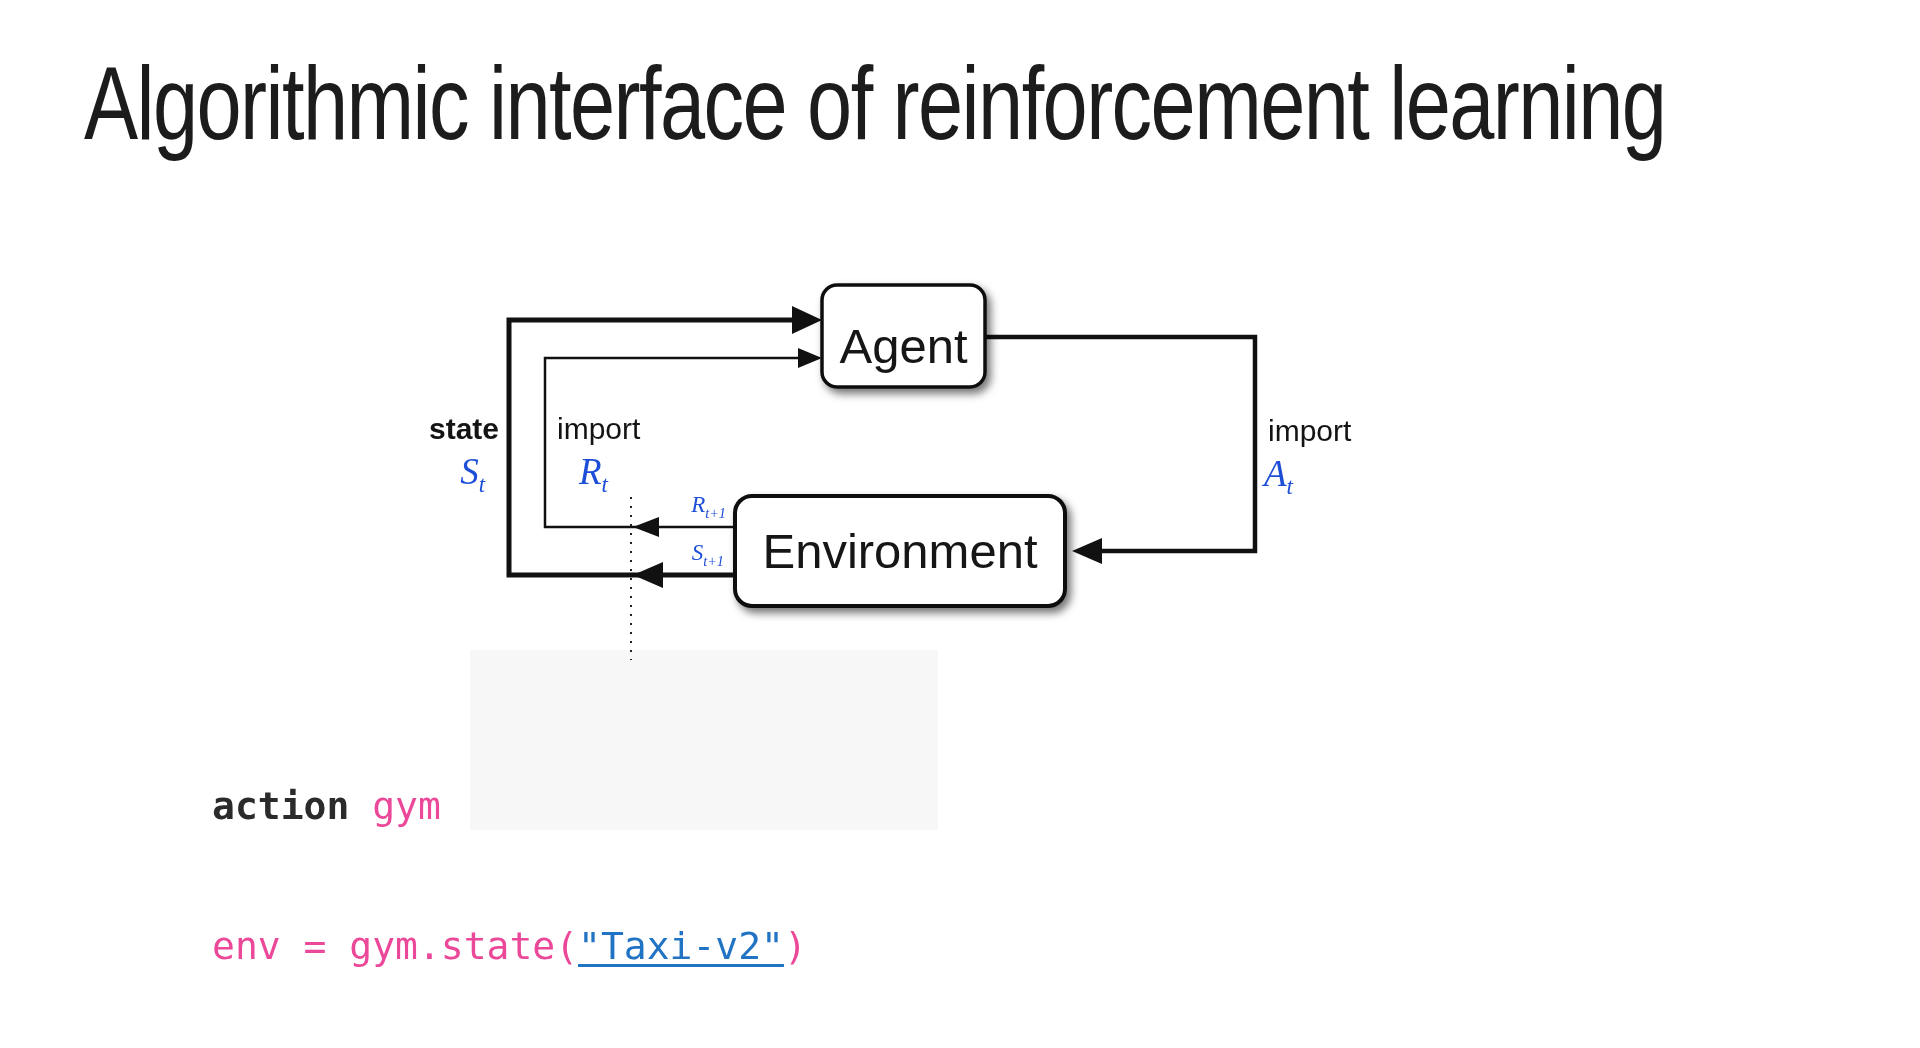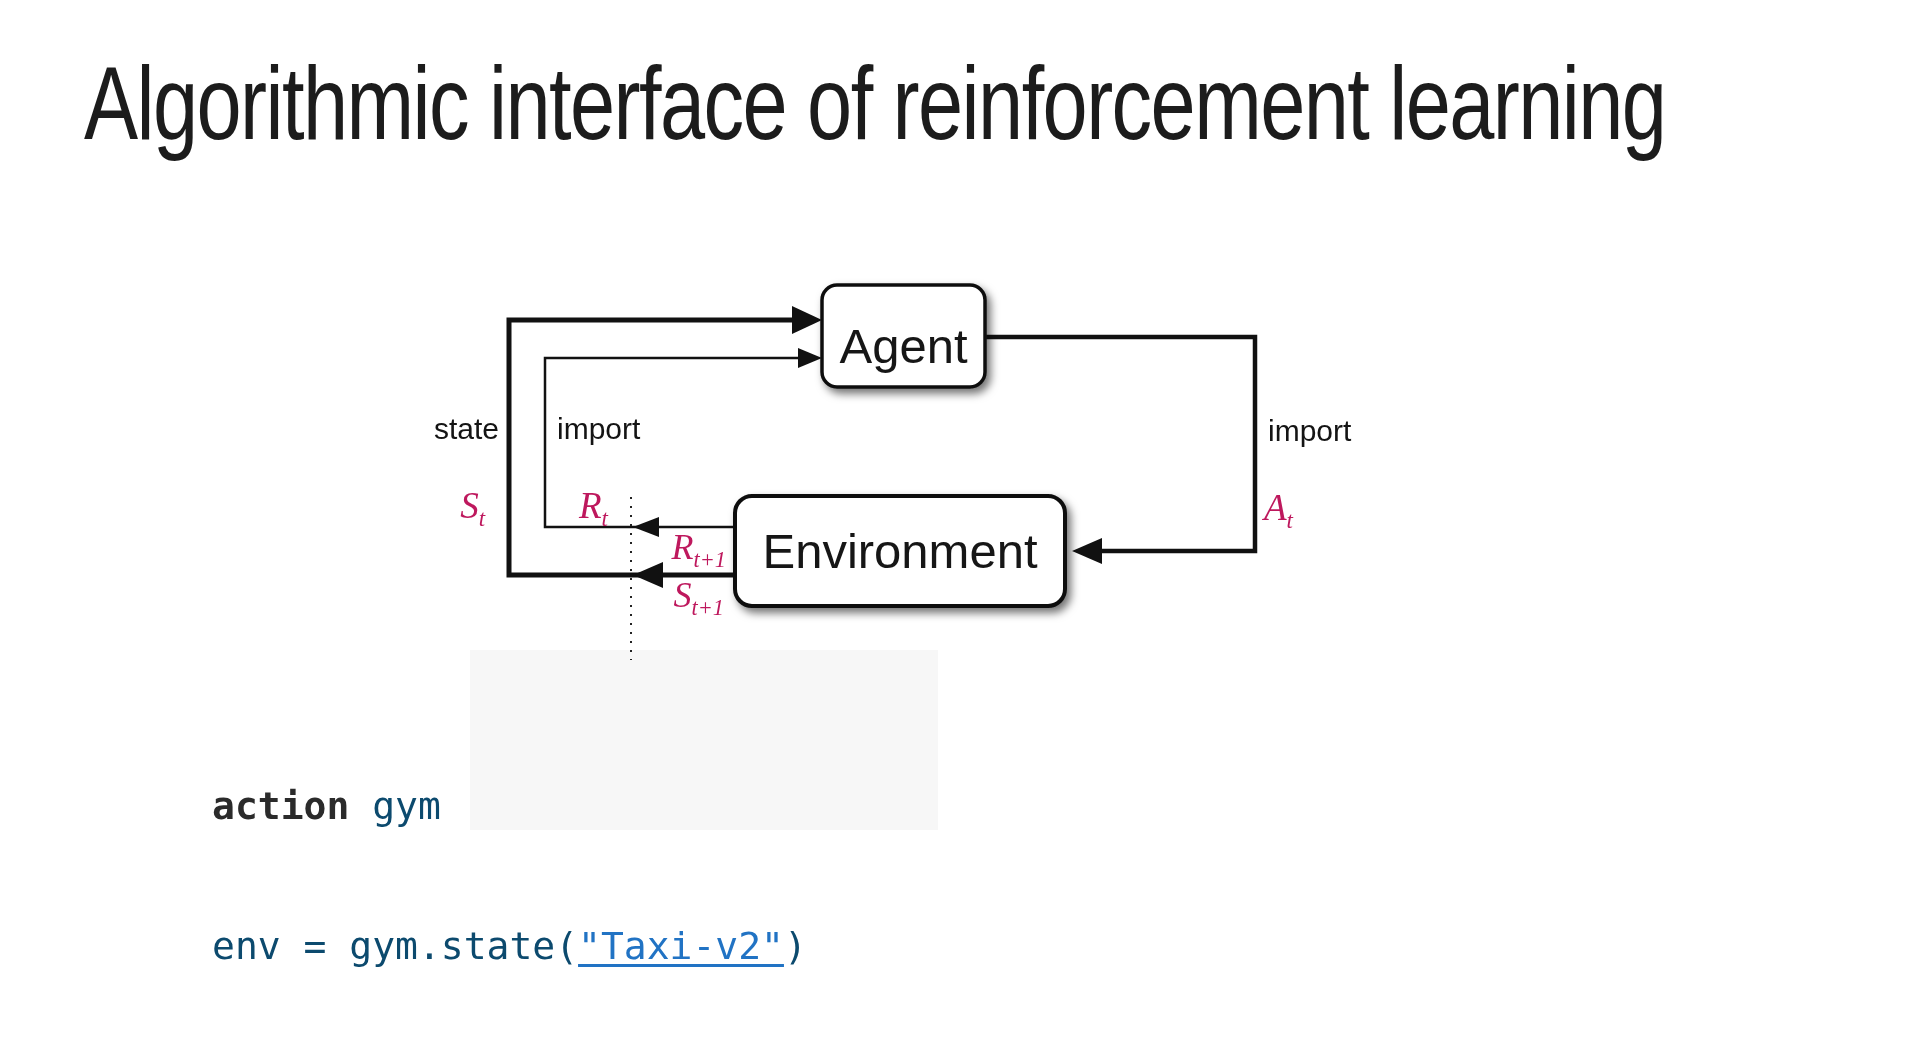--- a/index.html
+++ b/index.html
@@ -77,7 +77,7 @@
 <div class="abs box-label" style="left:822px;top:285px;width:163px;height:122px;">Agent</div>
 <div class="abs box-label" style="left:735px;top:496px;width:330px;height:110px;">Environment</div>
 
-<div class="abs diag-word ta-r" style="left:389px;top:412px;width:110px;">state</div>
+<div class="abs diag-word ta-r" style="left:389px;top:412px;width:110px;font-weight:bold;">state</div>
 <div class="abs math math-big ta-r" style="left:389px;top:450px;width:96px;"><span>S</span><sub>t</sub></div>
 
 <div class="abs diag-word" style="left:557px;top:412px;">import</div>

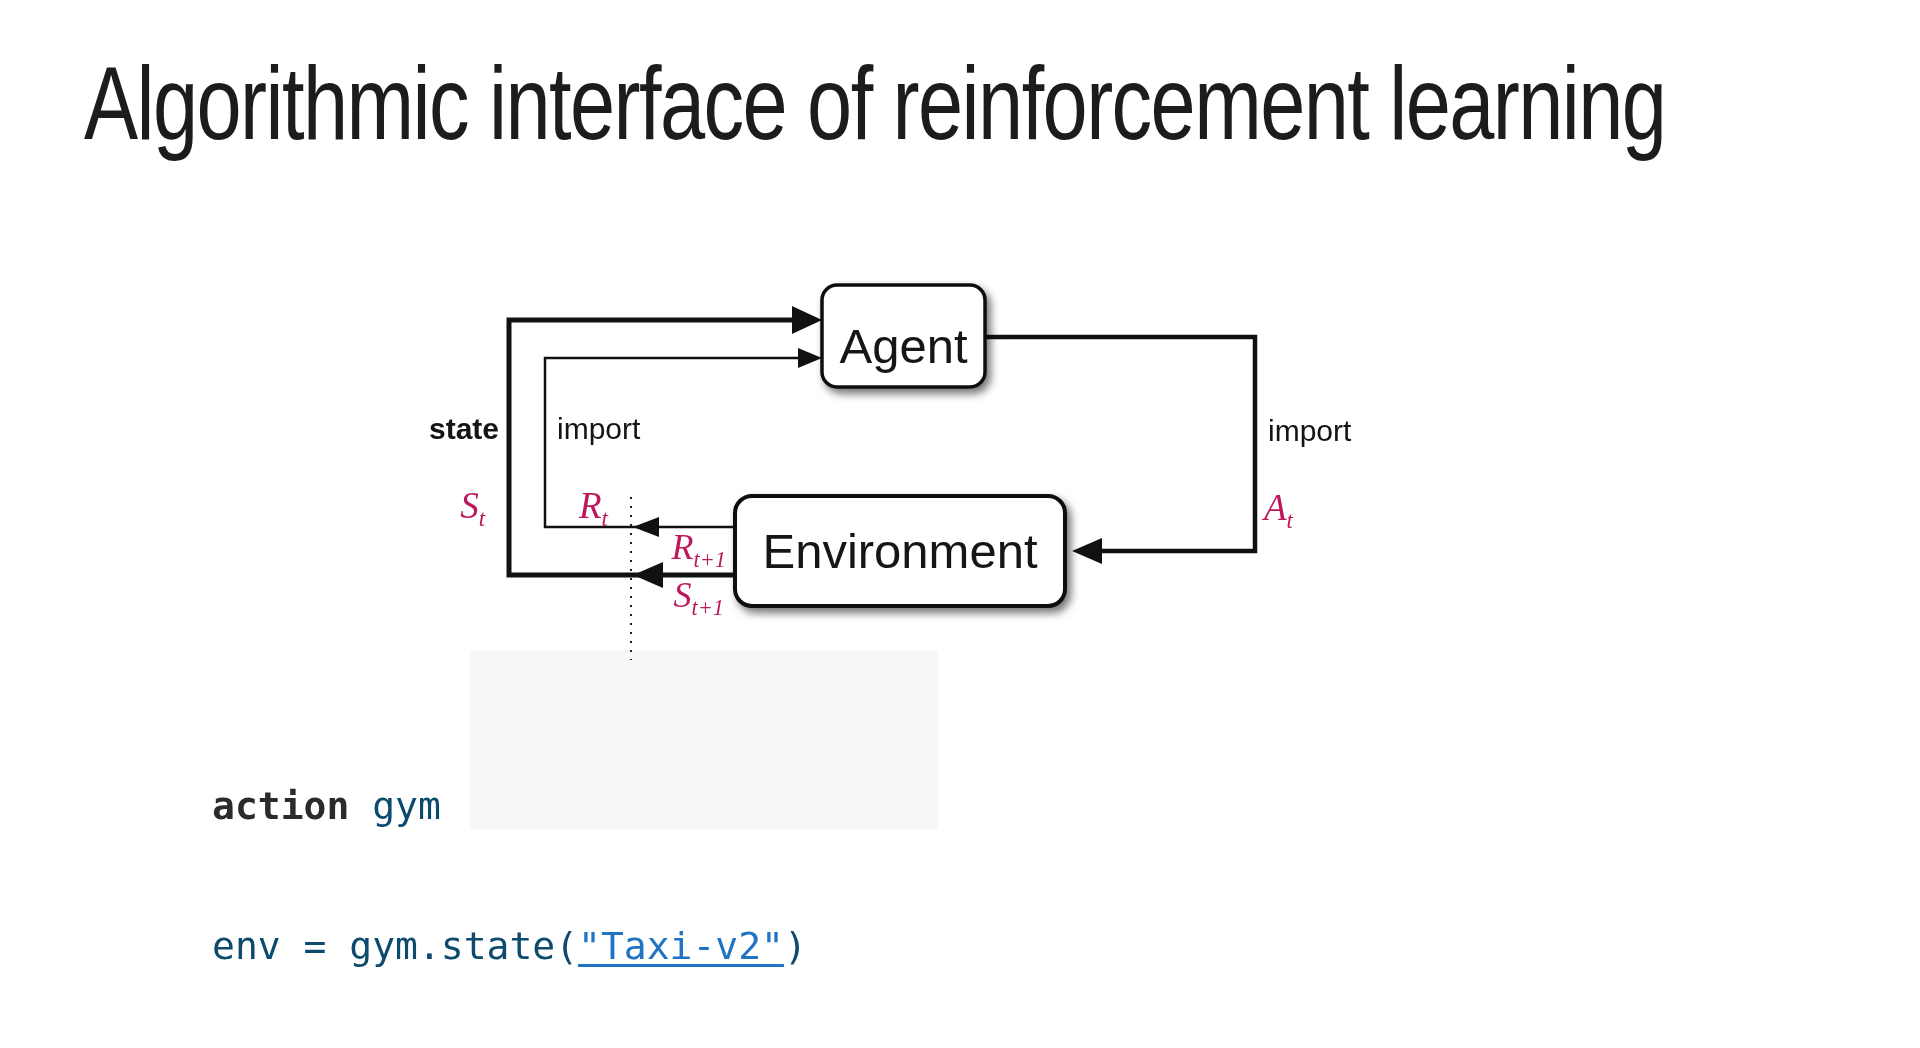--- a/index.html
+++ b/index.html
@@ -24,7 +24,7 @@
     font-size:49px;color:#161616;letter-spacing:0;
   }
   .diag-word{font-size:30px;color:#141414;white-space:nowrap;}
-  .math{font-family:"Liberation Serif",serif;font-style:italic;color:#be185d;white-space:nowrap;margin-top:34px;}
+  .math{font-family:"Liberation Serif",serif;font-style:italic;color:#1d4ed8;white-space:nowrap;}
   .math sub{font-size:0.62em;font-style:italic;}
   .math-big{font-size:37px;}
   .math-mid{font-size:36px;}

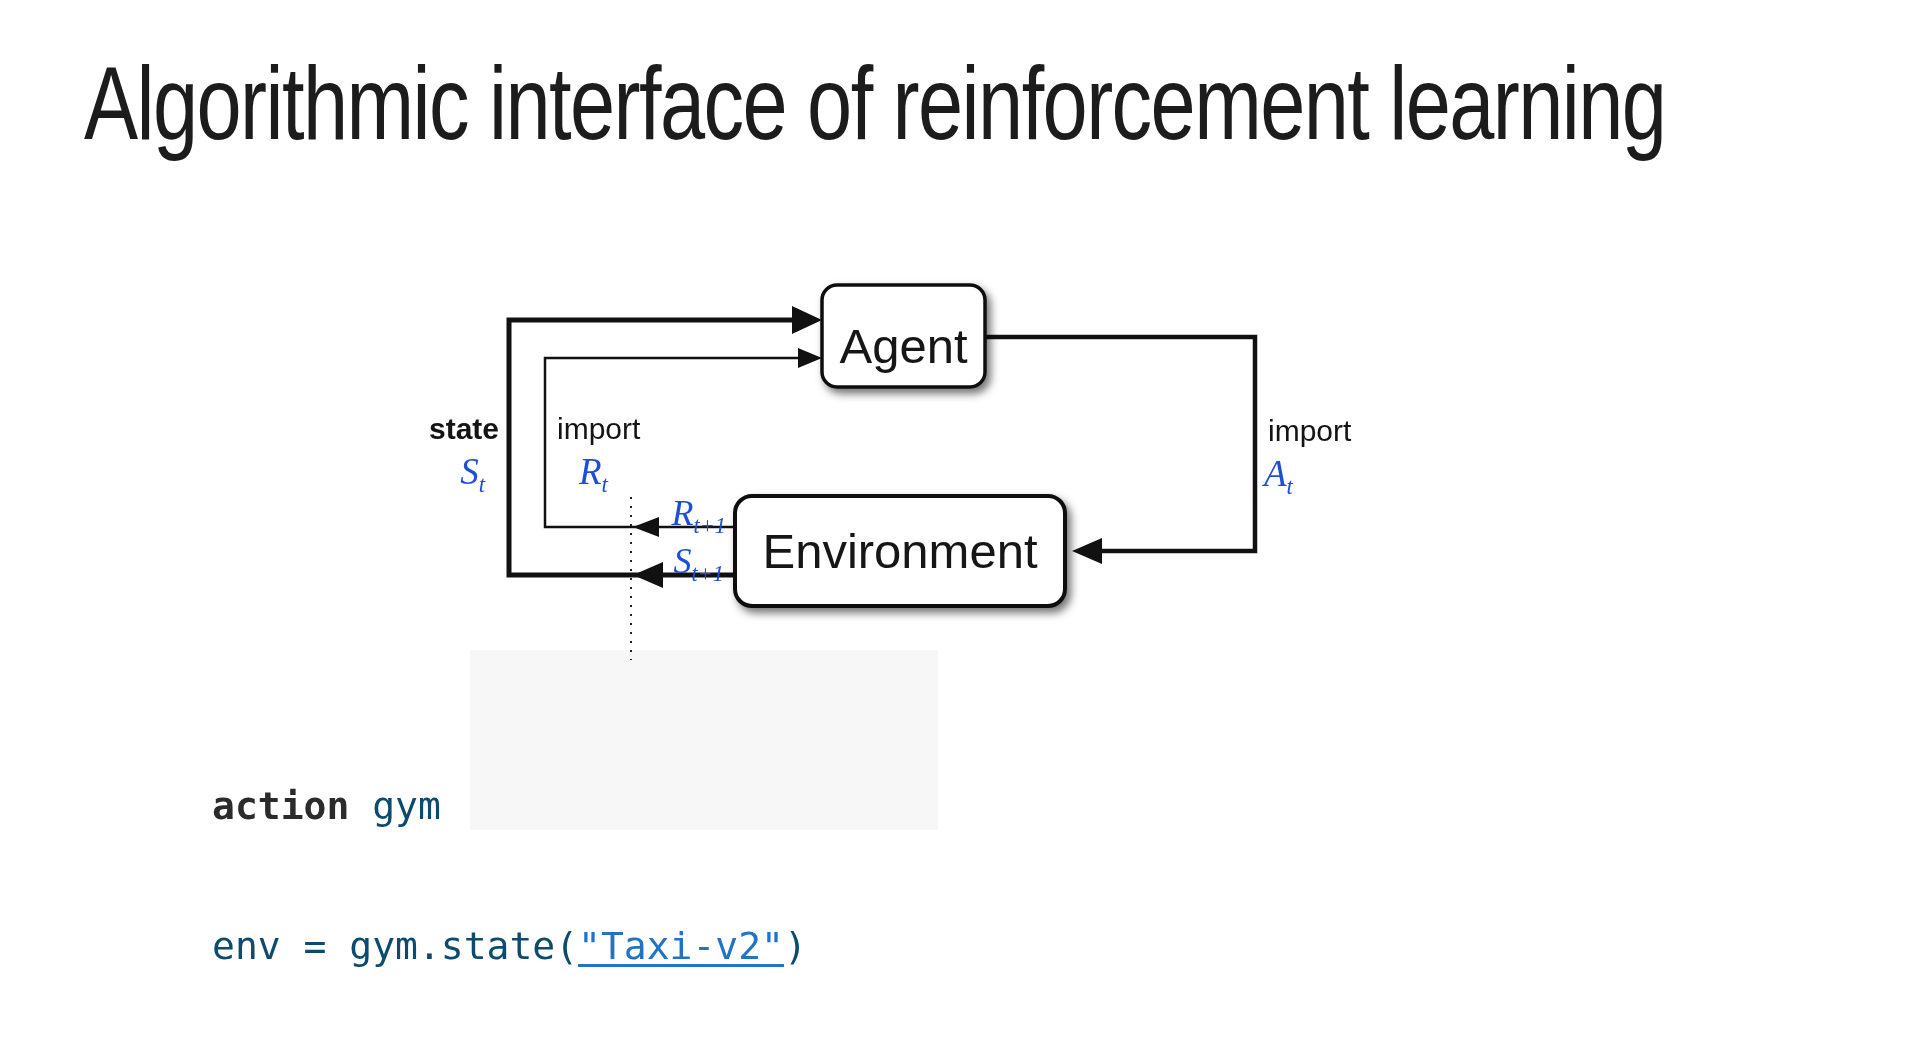--- a/index.html
+++ b/index.html
@@ -27,7 +27,7 @@
   .math{font-family:"Liberation Serif",serif;font-style:italic;color:#1d4ed8;white-space:nowrap;}
   .math sub{font-size:0.62em;font-style:italic;}
   .math-big{font-size:37px;}
-  .math-mid{font-size:36px;}
+  .math-mid{font-size:23px;}
   .ta-r{text-align:right;}
 
   

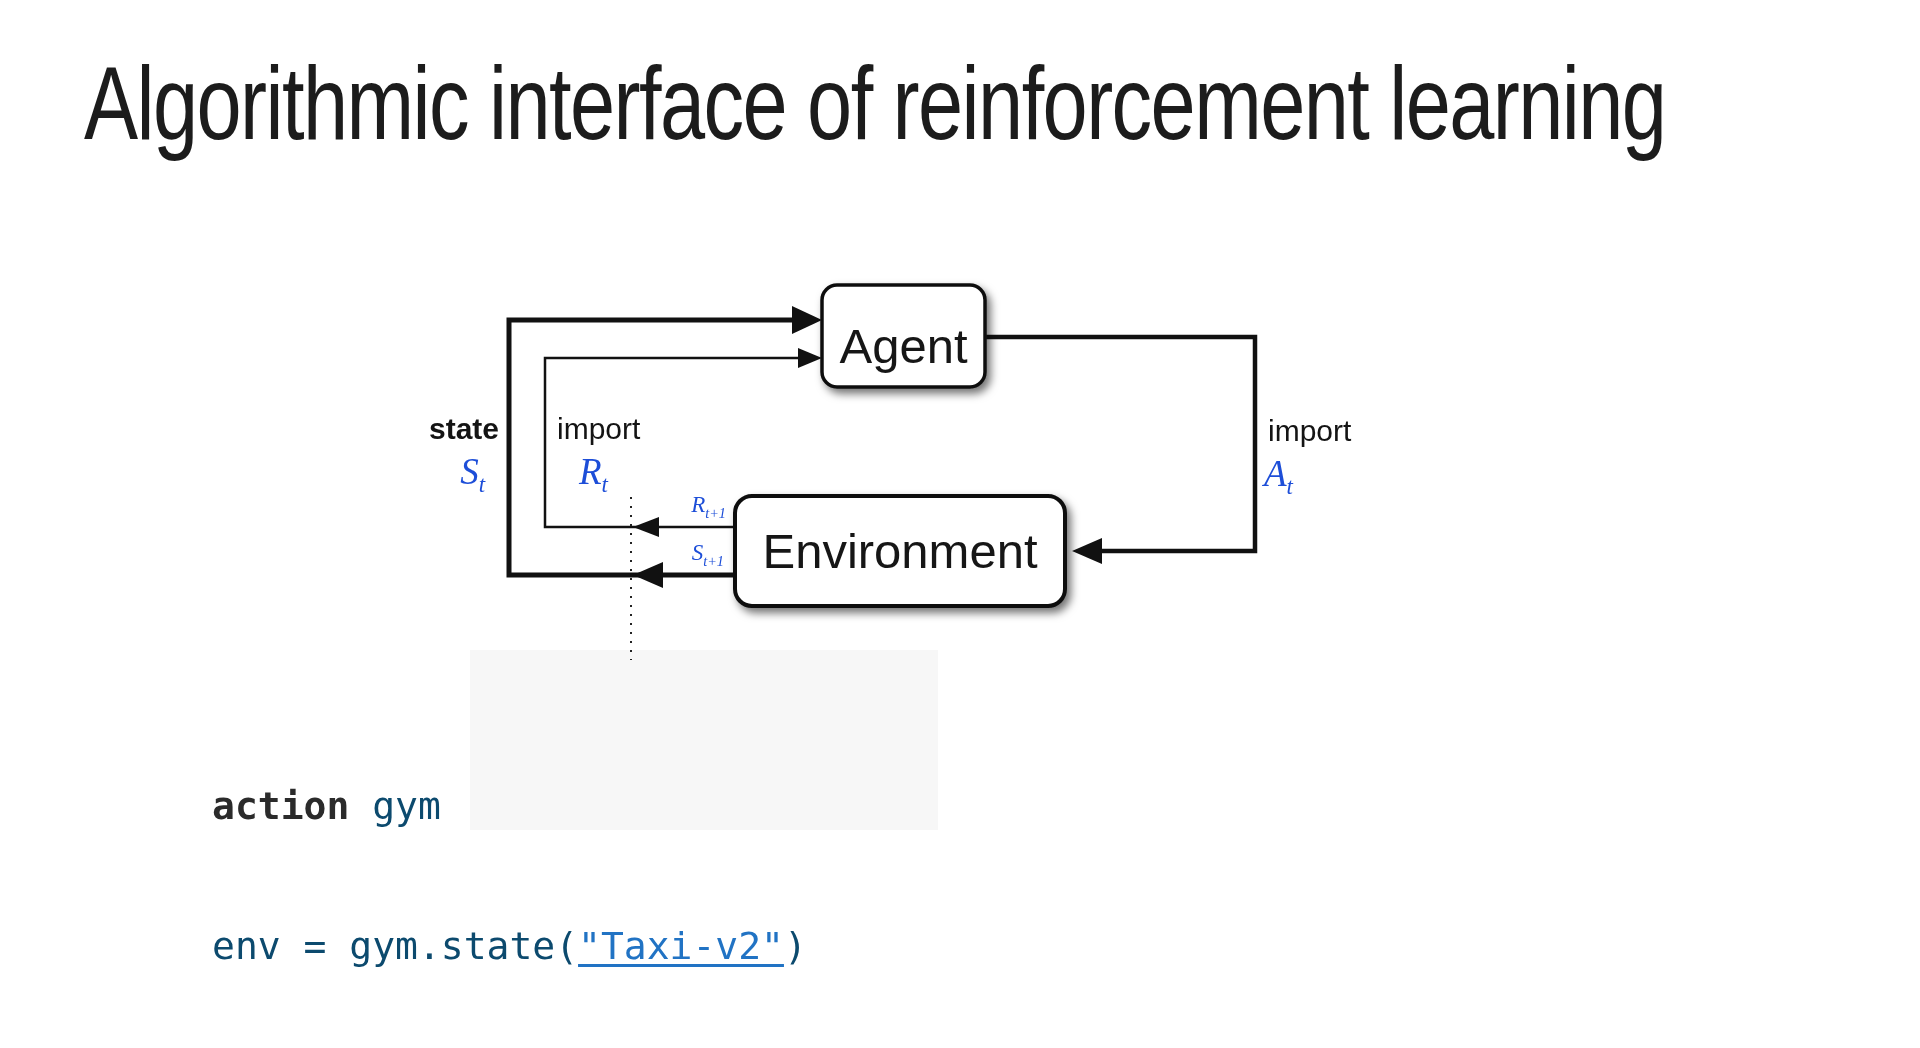--- a/index.html
+++ b/index.html
@@ -40,7 +40,7 @@
   }
   .code-line{height:46.5px;}
   .tok-kw{font-weight:bold;color:#2b2b2b;}
-  .tok-plain{color:#0c4a6e;}
+  .tok-plain{color:#ec4899;}
   .tok-link{color:#2173c4;text-decoration:underline;text-underline-offset:5px;text-decoration-thickness:3px;cursor:pointer;}
 </style>
 </head>

